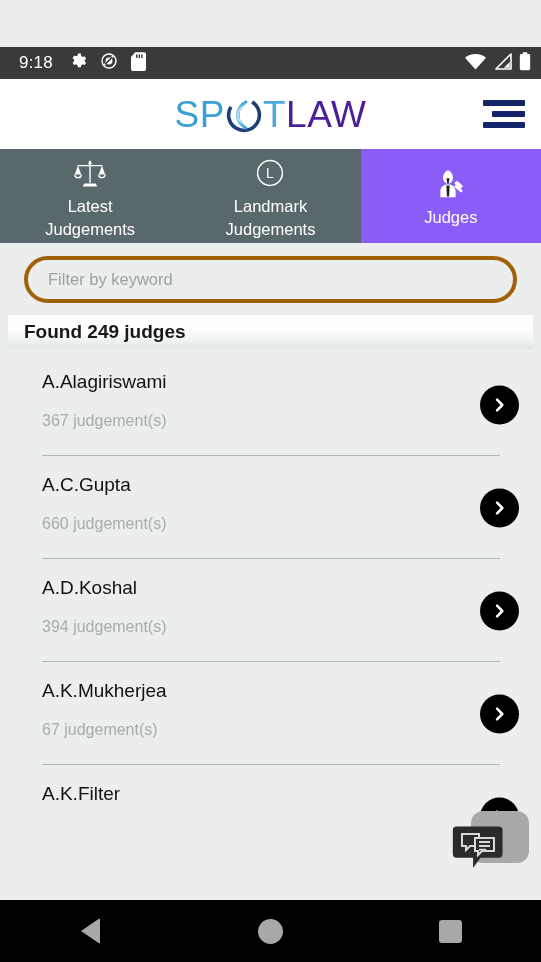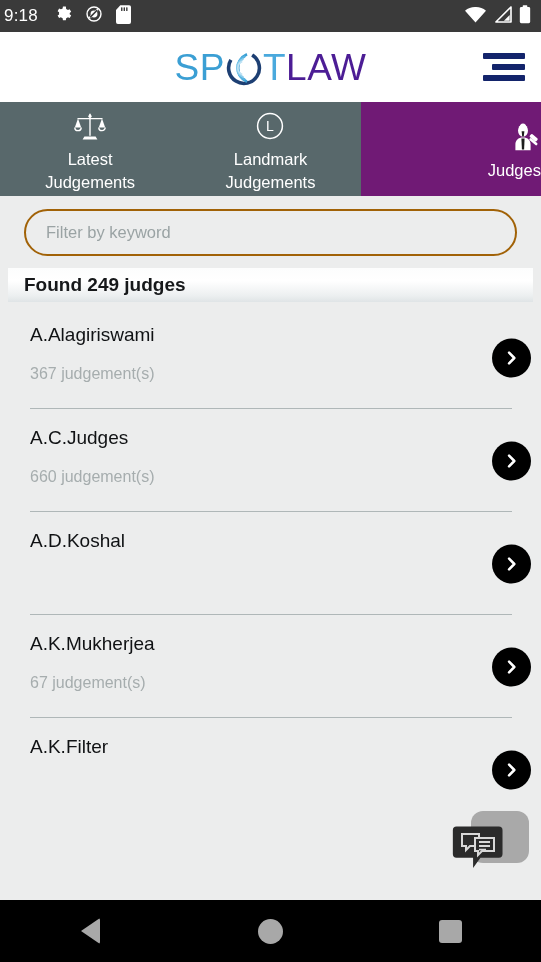--- a/index.html
+++ b/index.html
@@ -13,8 +13,9 @@
   
   .statusbar {
     height:32px; background:#3a3a3a; flex:0 0 32px;
-    display:flex; align-items:center; padding:0 10px 0 4px;
+    display:flex; align-items:center; padding:0 10px 0 19px;
     color:#fff;
+    margin-top:47px;
   }
   .sb-time { font-size:17px; letter-spacing:.2px; font-weight:400; }
   .sb-left-icons { display:flex; align-items:center; gap:13px; margin-left:16px; }

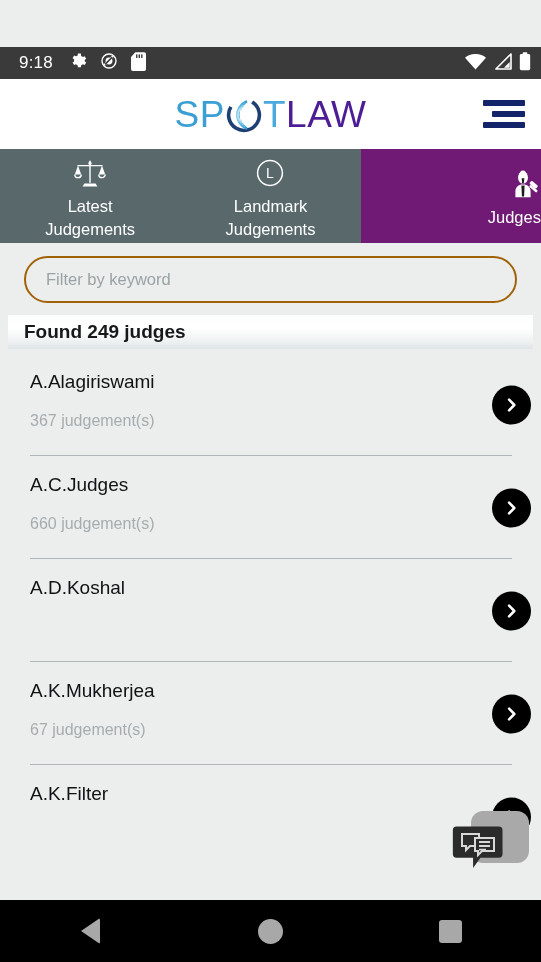--- a/index.html
+++ b/index.html
@@ -46,7 +46,7 @@
   .tabs { height:94px; flex:0 0 94px; background:#58686b; display:flex; }
   .tab { flex:1 1 0; display:flex; flex-direction:column; align-items:center;
          justify-content:center; gap:5px; color:#fff; cursor:pointer; padding-top:4px; }
-  .tab.active { background:#701a75;align-items:flex-end; }
+  .tab.active { background:#8b5cf6; }
   .tab-icon { height:34px; display:flex; align-items:center; justify-content:center; }
   .tab-label { font-size:16.5px; line-height:1.35; text-align:center; }
 

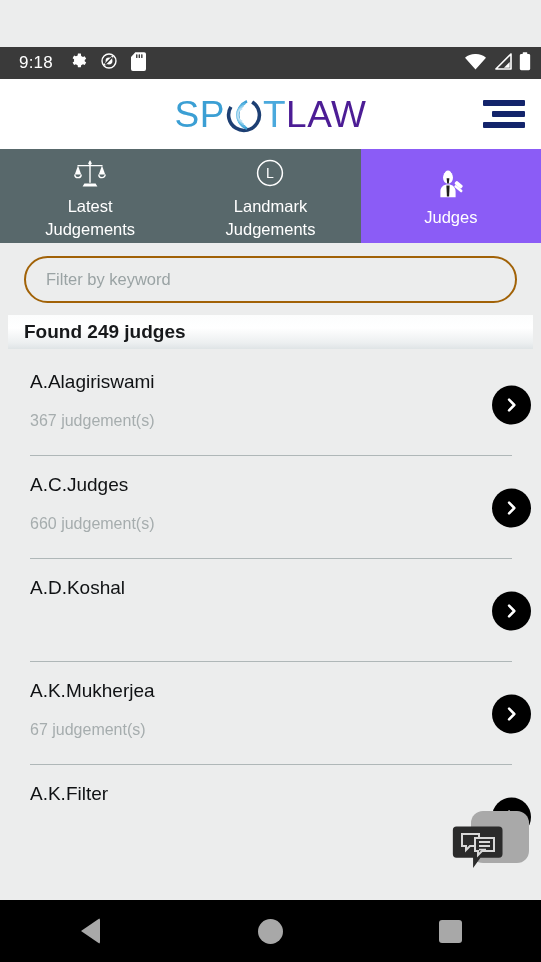--- a/index.html
+++ b/index.html
@@ -53,7 +53,7 @@
   
   .filterwrap { background:#eceded; padding:13px 24px 12px 24px; flex:0 0 auto; }
   .filter-input {
-    width:100%; height:47px; border:2px solid #a16207; border-radius:24px;
+    width:100%; height:47px; border:4px solid #a16207; border-radius:24px;
     background:#eceded; font-size:16.5px; color:#5c6566;
     padding:0 20px; font-family:"Liberation Sans", sans-serif; outline:none;
   }

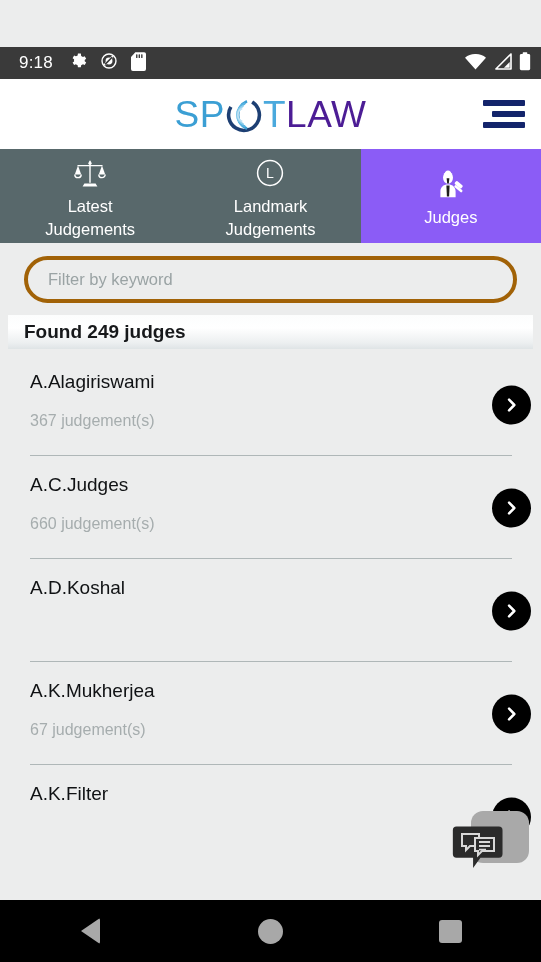--- a/index.html
+++ b/index.html
@@ -69,7 +69,7 @@
 
   
   .list { flex:1 1 auto; background:#eceded; overflow:hidden; padding-top:4px; }
-  .row { position:relative; height:103px; margin:0 30px;text-align:center; }
+  .row { position:relative; height:103px; margin:0 42px;text-align:center; }
   .row .name { position:absolute; top:18px; left:0; font-size:19px; color:#101214; }
   .row .count { position:absolute; top:59px; left:0; font-size:16px; color:#a6adae; }
   .row .sep { position:absolute; left:0; right:-1px; bottom:0; height:1px; background:#7e8b8c; opacity:.55; }

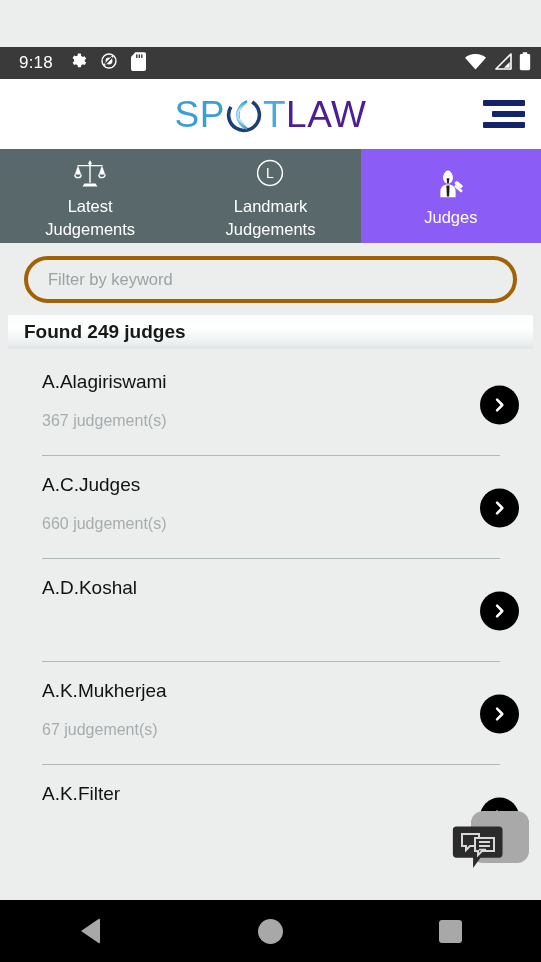--- a/index.html
+++ b/index.html
@@ -241,7 +241,7 @@
     </div>
 
     <div class="row">
-      <div class="name">A.C.Judges</div>
+      <div class="name">A.C.Gupta</div>
       <div class="count">660 judgement(s)</div>
       <div class="go">
         <svg width="15" height="15" viewBox="0 0 16 16">

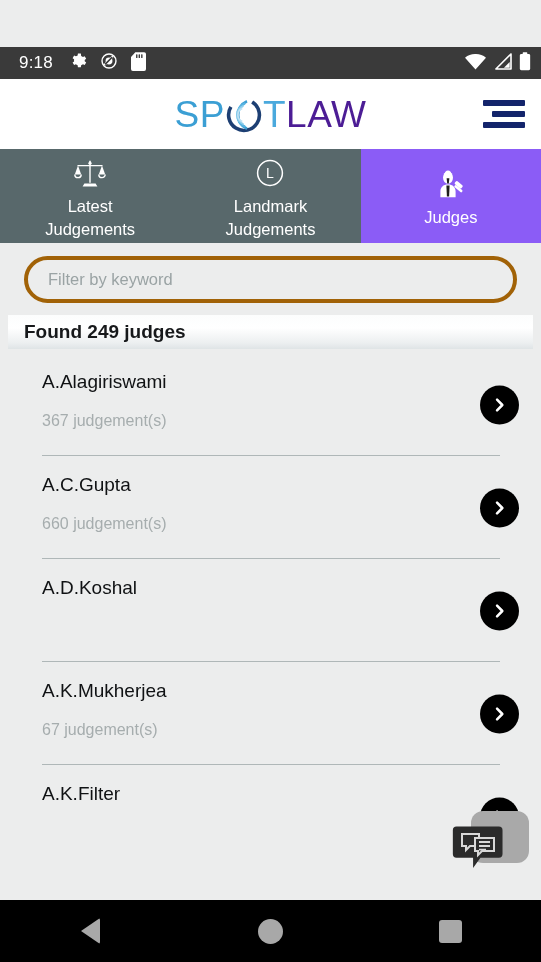--- a/index.html
+++ b/index.html
@@ -253,6 +253,7 @@
 
     <div class="row">
       <div class="name">A.D.Koshal</div>
+      <div class="count">394 judgement(s)</div>
       <div class="go">
         <svg width="15" height="15" viewBox="0 0 16 16">
             <path d="M5.4 2.2 11 8l-5.6 5.8" fill="none" stroke="#fff" stroke-width="2.7" stroke-linecap="round" stroke-linejoin="round"></path>

